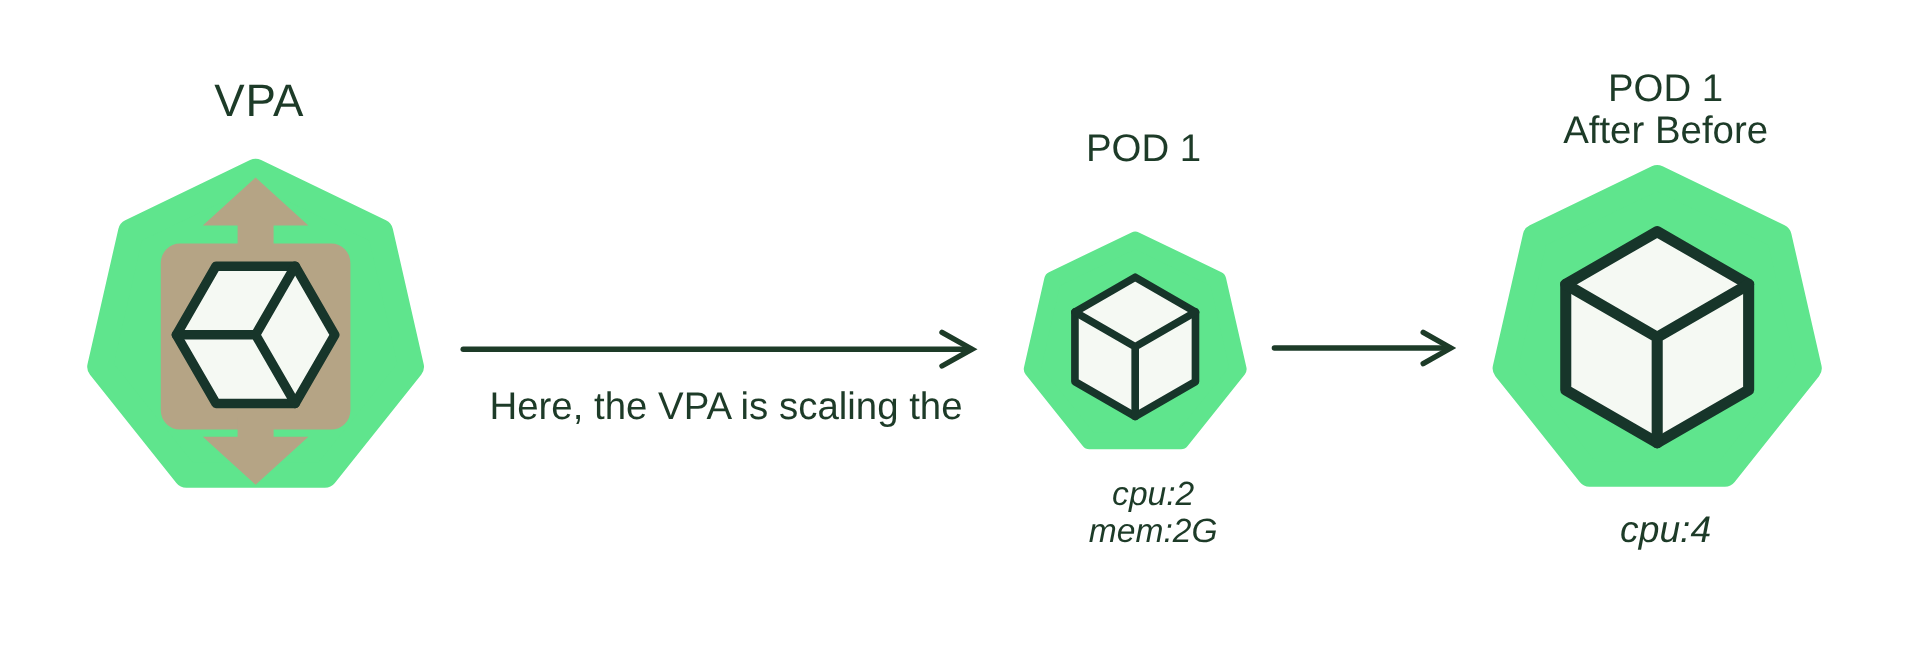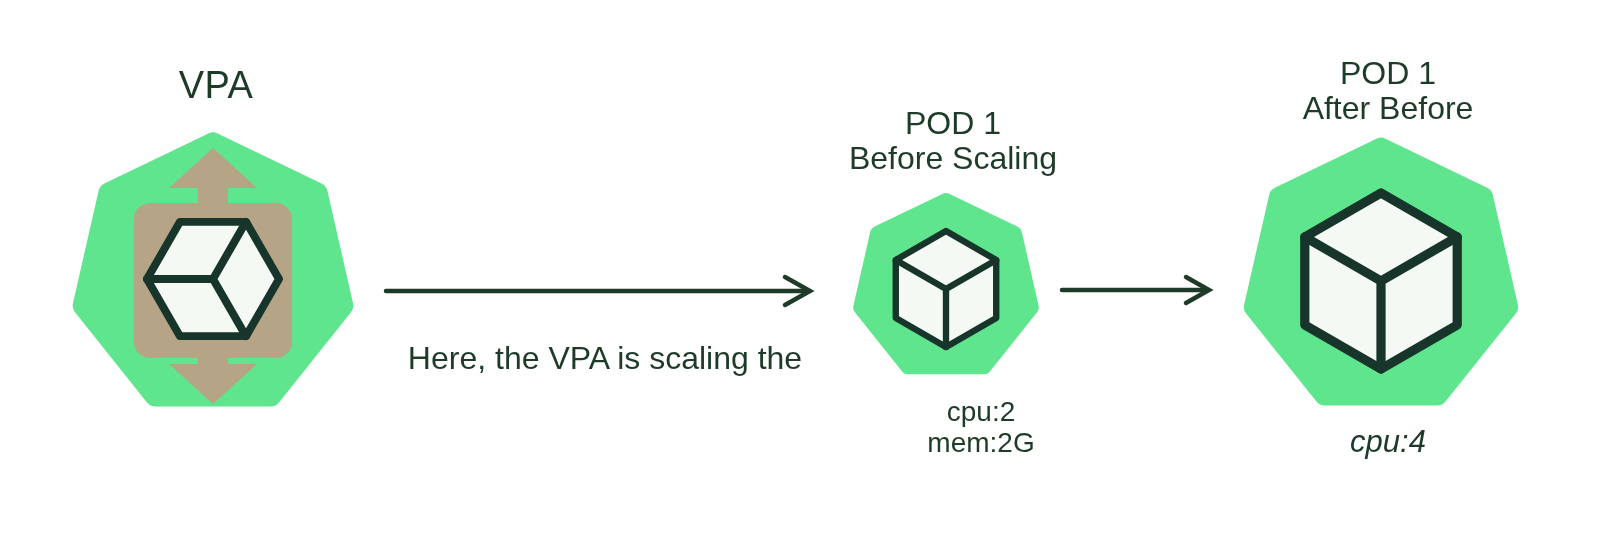--- a/index.html
+++ b/index.html
@@ -103,7 +103,6 @@
 
   <div class="abs centered pod-title pod-title-before">
     <div>POD 1</div>
-    <div>Before Scaling</div>
   </div>
 
   <svg class="abs" style="left:836px; top:175px;" width="220" height="220" viewBox="-110 -110 220 220">

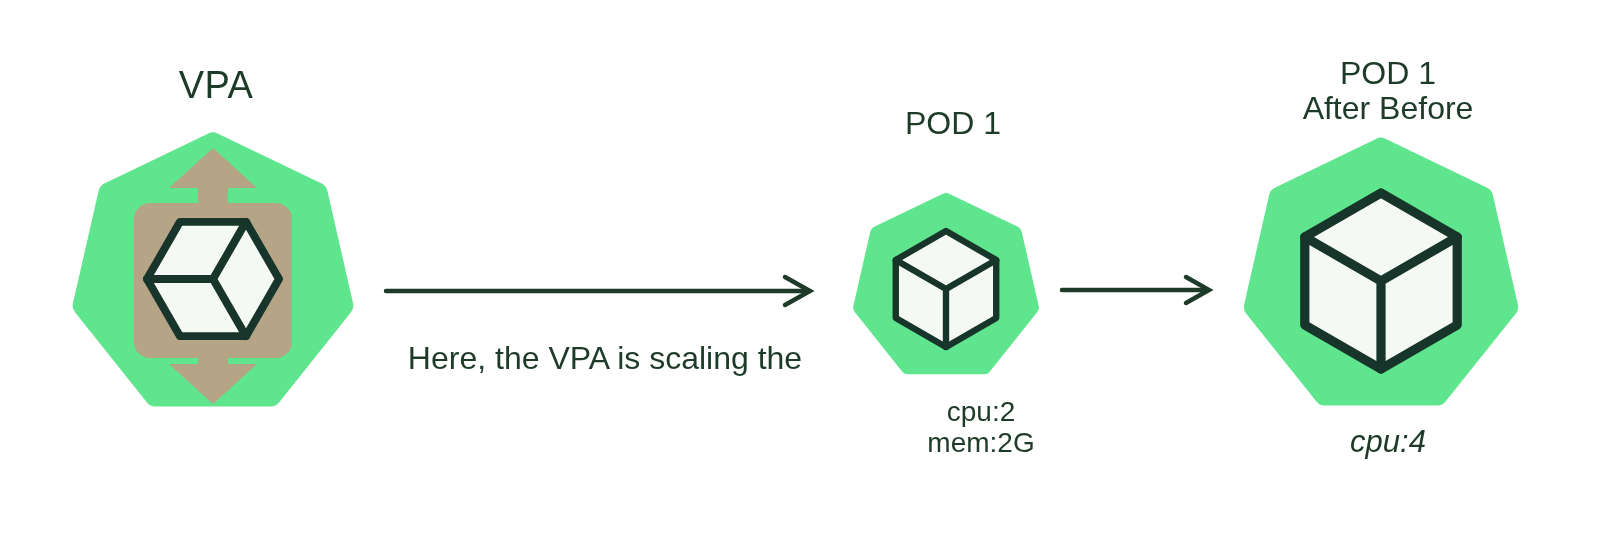--- a/index.html
+++ b/index.html
@@ -36,7 +36,6 @@
     font-size: 32px; font-weight: 400;
     line-height: 42px;
     color: var(--c-ink, #1d3b28);
-    margin-top: 20px;
   }
   .pod-resources {
     font-weight: 400;

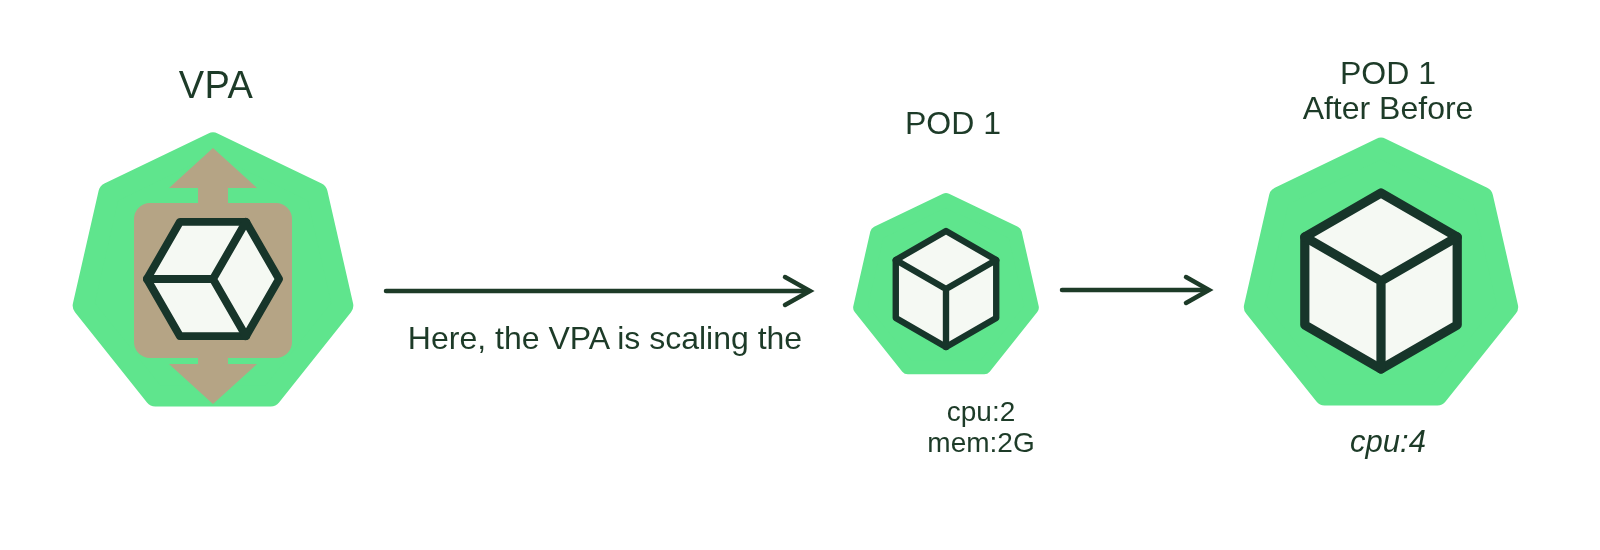--- a/index.html
+++ b/index.html
@@ -41,7 +41,7 @@
     font-weight: 400;
     color: var(--c-ink, #1d3b28);
   }
-  .pod-resources-before { left: 981px; top: 396px; font-size: 28px; line-height: 31px; }
+  .pod-resources-before { left: 961px; top: 396px; font-size: 28px; line-height: 31px; font-style: italic; }
   .pod-resources-after  { left: 1388px; top: 424px; font-size: 31px; line-height: 36px; font-style: italic; }
 
   

